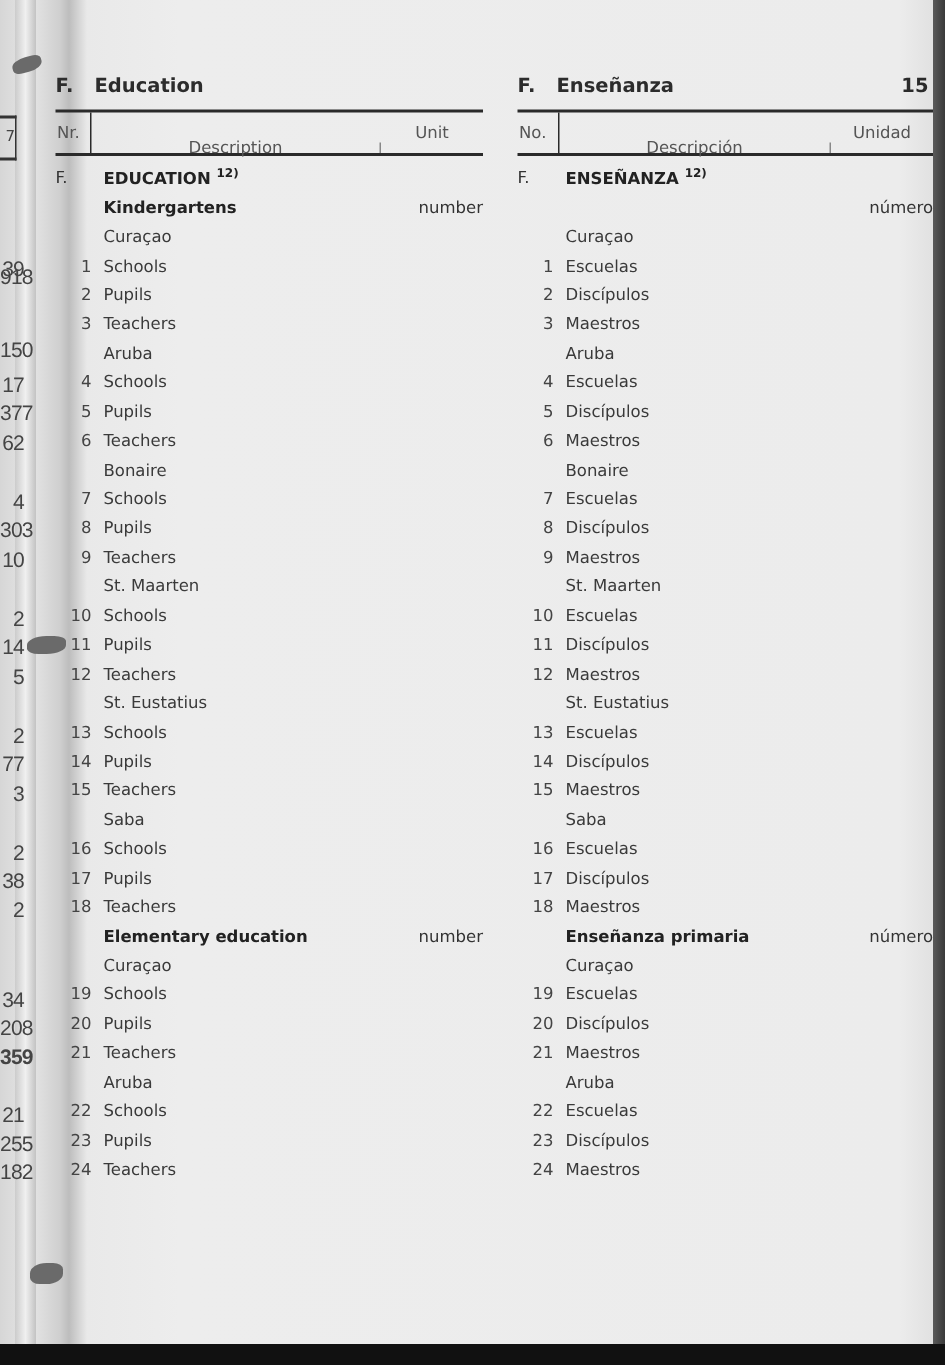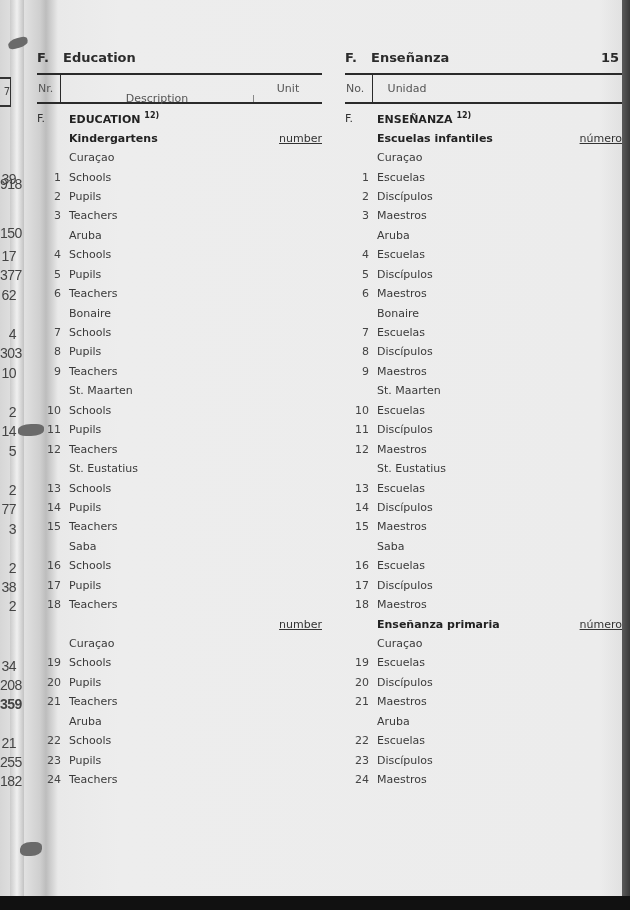--- a/index.html
+++ b/index.html
@@ -269,6 +269,7 @@
     <div class="pagenum">15</div>
     <div class="hdr">
       <div class="c1" style="width:26px;">No.</div>
+      <div class="c2">Descripción</div>
       <div class="c3">Unidad</div>
     </div>
     <div class="rows" id="rows-es">

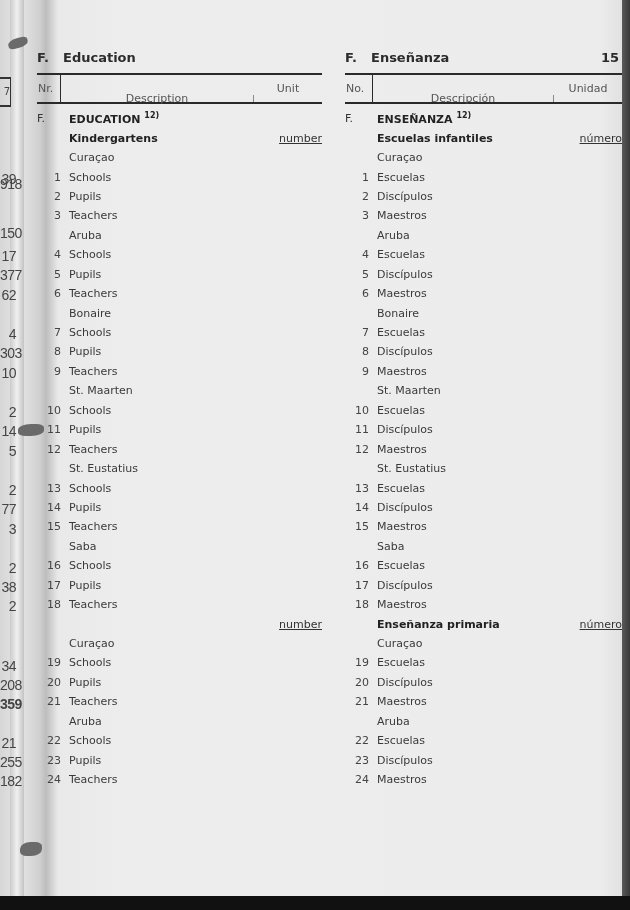--- a/index.html
+++ b/index.html
@@ -64,7 +64,7 @@
   }
   .row .no { width: 24px; text-align: right; padding-right: 8px; color: #444; }
   .row .txt { flex: 1; }
-  .row .unit { position: absolute; right: 0; font-size: 11px; color: #333; text-decoration: underline; }
+  .row .unit { position: absolute; right: 0; font-size: 11px; color: #333; }
   .row.heading .txt { font-weight: bold; color: #222; }
   .row.heading .no { text-align: left; padding-left: 0; font-weight: normal; color: #333; }
   .row.sub .txt { font-weight: bold; color: #222; }

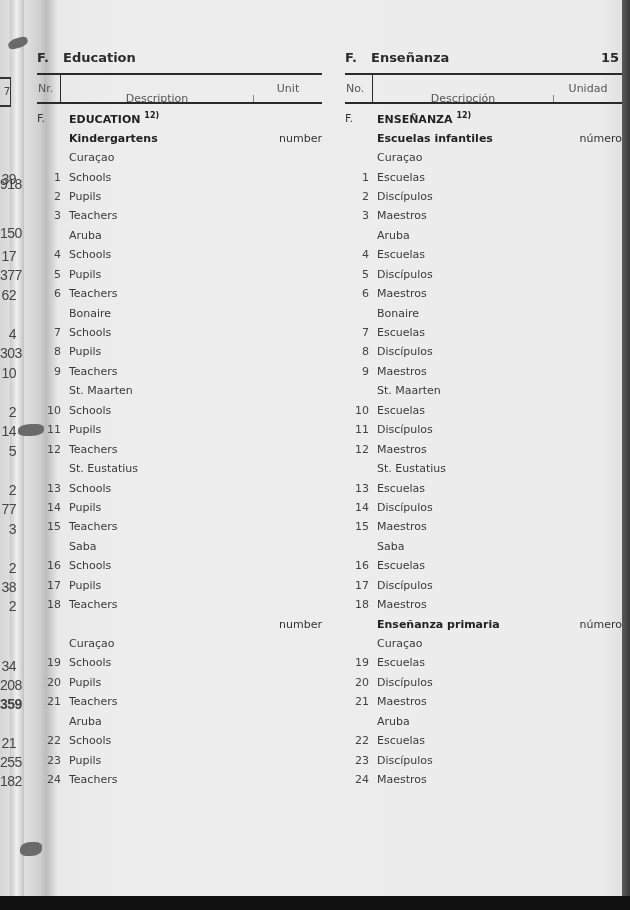--- a/index.html
+++ b/index.html
@@ -279,7 +279,6 @@
       </div>
     <div class="row sub">
           <span class="no"></span>
-          <span class="txt">Escuelas infantiles</span>
           <span class="unit">número</span>
         </div>
         <div class="row region">

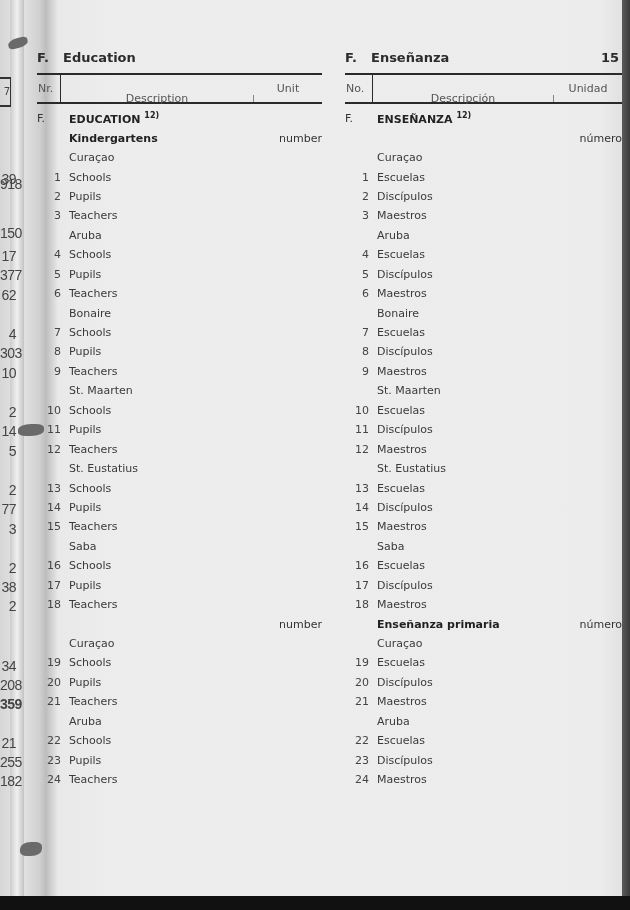--- a/index.html
+++ b/index.html
@@ -225,6 +225,7 @@
         </div>
         <div class="row sub">
           <span class="no"></span>
+          <span class="txt">Elementary education</span>
           <span class="unit">number</span>
         </div>
         <div class="row region">

